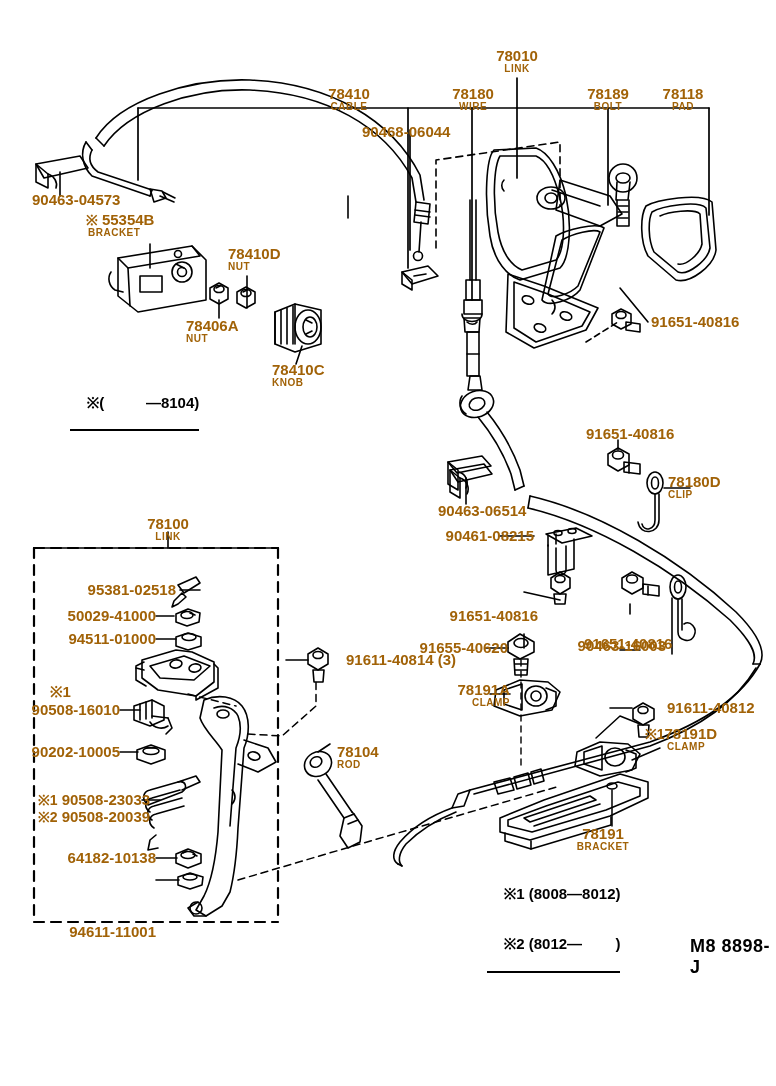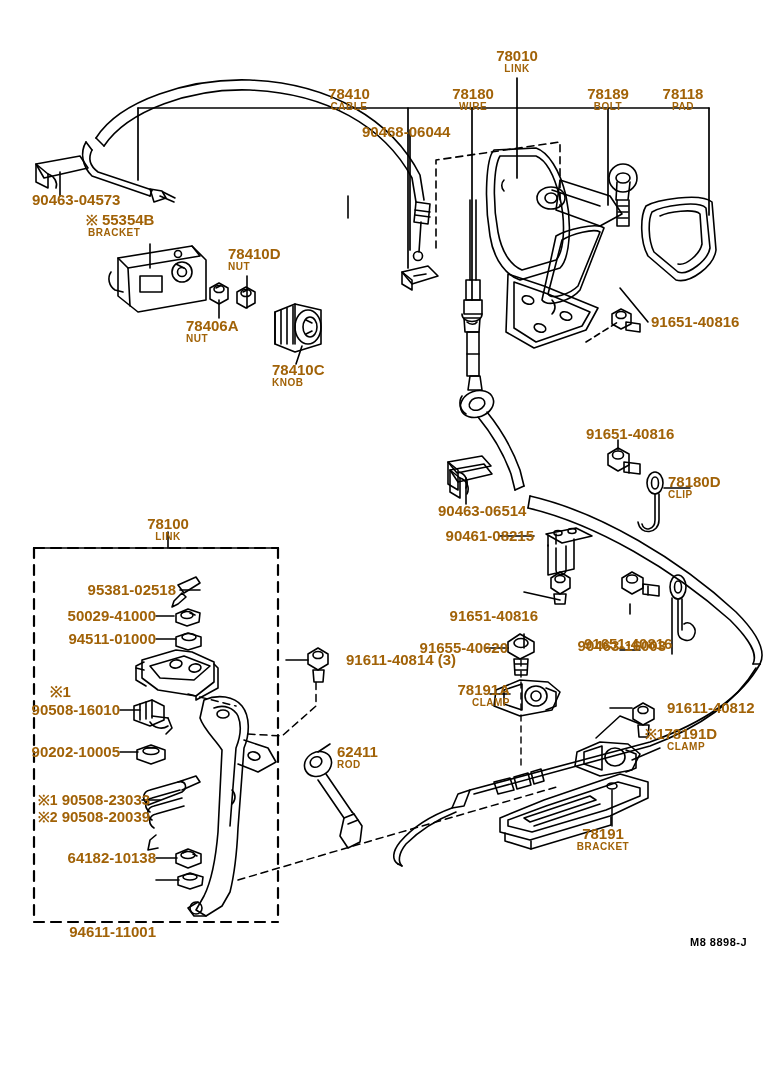--- a/index.html
+++ b/index.html
@@ -630,6 +630,10 @@
     <span class="sub">BRACKET</span>
   </div>
 
+  <div class="legend" style="left:70px; top:378px;">
+    <span>※(          —8104)</span>
+    <span class="rule"></span>
+  </div>
 
 
   <div class="footer-code" style="left:690px; top:936px;">M8 8898-J</div>

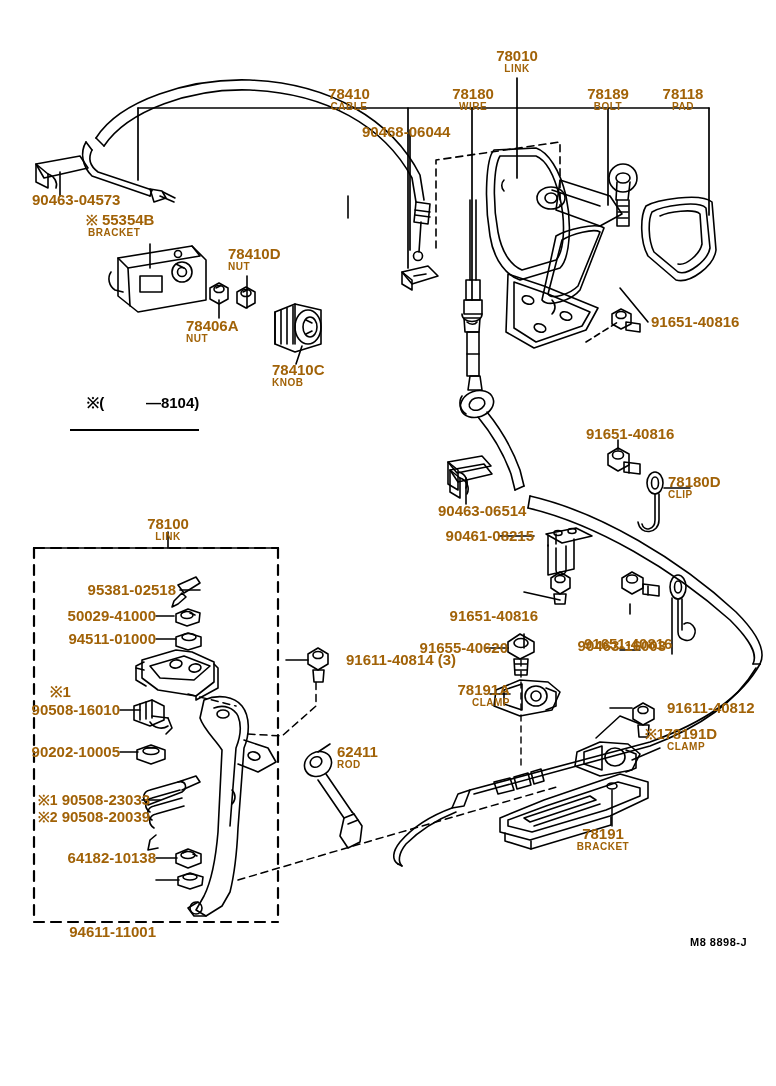--- a/index.html
+++ b/index.html
@@ -612,7 +612,7 @@
   </div>
 
   <div class="lbl lft" style="left:337px; top:744px;">
-    <span class="pn">62411</span>
+    <span class="pn">78104</span>
     <span class="sub">ROD</span>
   </div>
 

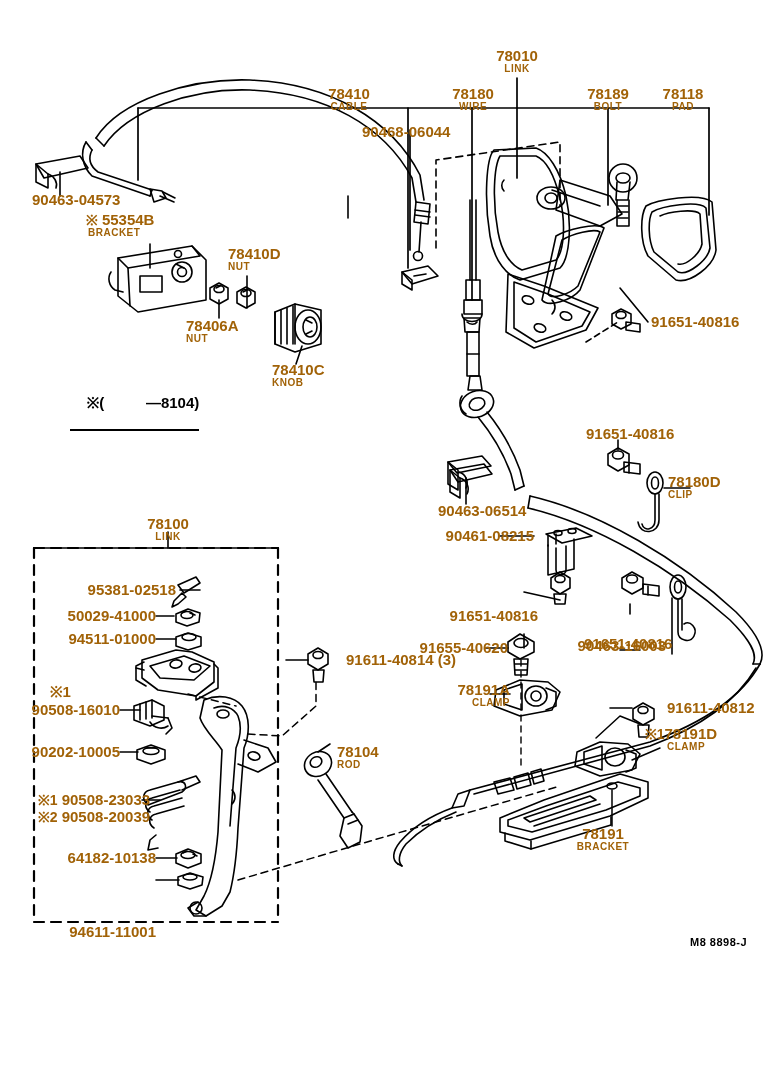--- a/index.html
+++ b/index.html
@@ -635,6 +635,12 @@
     <span class="rule"></span>
   </div>
 
+  <div class="legend" style="left:487px; top:869px;">
+    <span>※1 (8008—8012)</span>
+    <br>
+    <span>※2 (8012—        )</span>
+    <span class="rule"></span>
+  </div>
 
   <div class="footer-code" style="left:690px; top:936px;">M8 8898-J</div>
 

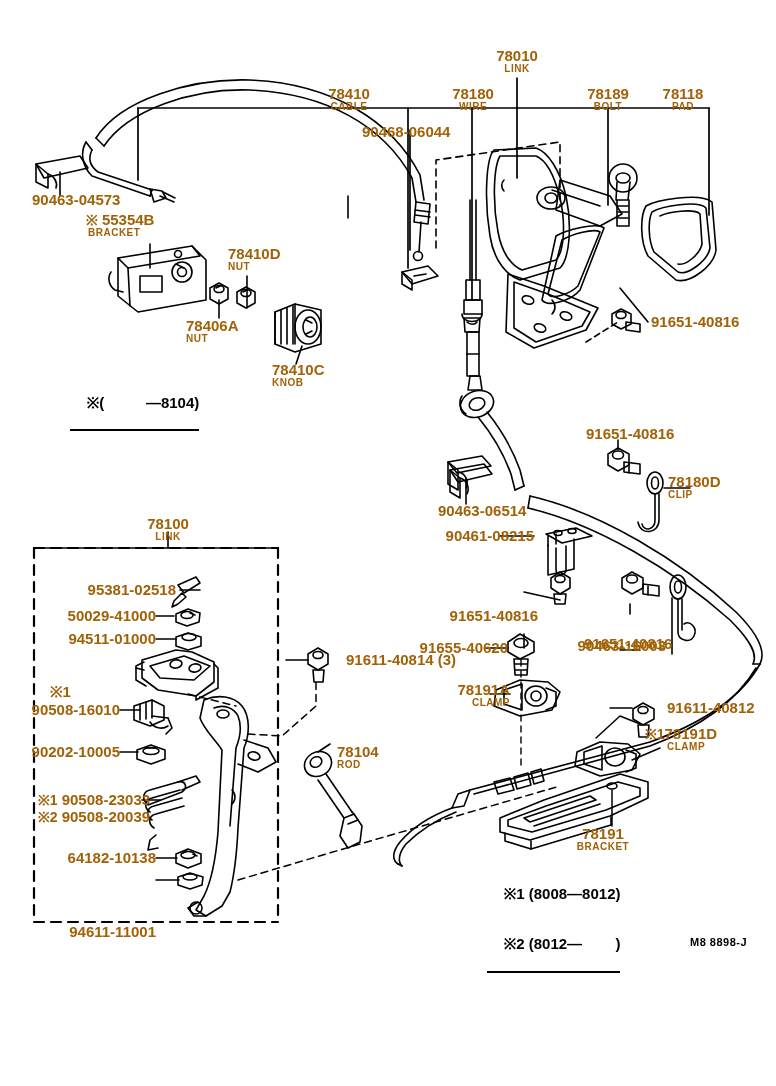--- a/index.html
+++ b/index.html
@@ -70,7 +70,7 @@
     position: absolute;
     font-family: "Liberation Sans", sans-serif;
     font-weight: bold;
-    font-size: 11px;
+    font-size: 18px;
     letter-spacing: 0.5px;
     color: #000;
   }

